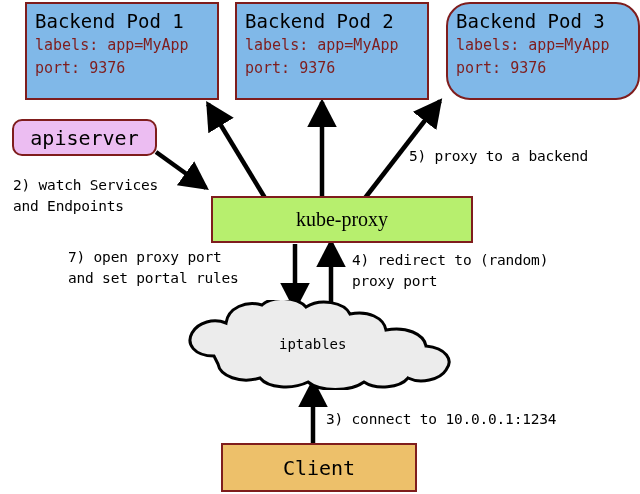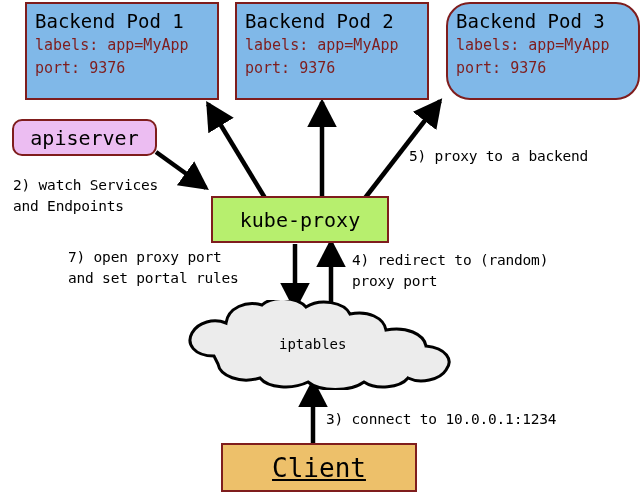--- a/index.html
+++ b/index.html
@@ -178,7 +178,7 @@
     <div class="apiserver-label">apiserver</div>
   </div>
 
-  <div class="node kubeproxy" style="left:211px; top:196px; width:178px; height:47px;">
+  <div class="node kubeproxy" style="left:211px; top:196px; width:262px; height:47px;font-family:Liberation Serif, serif;">
     <div class="kubeproxy-label">kube-proxy</div>
   </div>
 

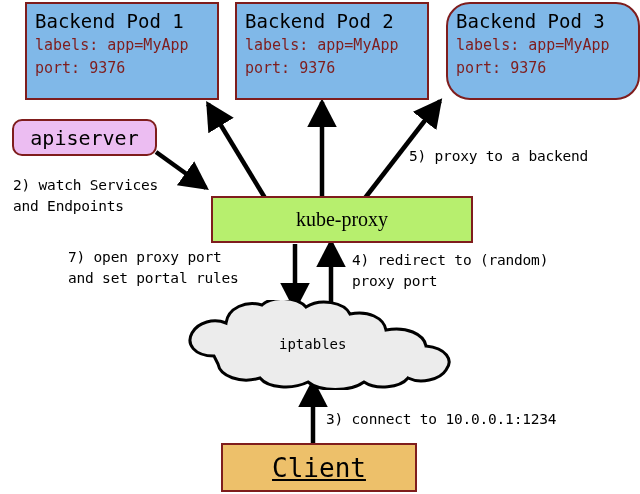--- a/index.html
+++ b/index.html
@@ -78,10 +78,9 @@
     justify-content: center;
   }
   .client-label {
-    font-size: 26px;
-    color: #000;
-    white-space: nowrap;
-    text-decoration: underline;
+    font-size: 20px;
+    color: #000;
+    white-space: nowrap;
   }
   .cloudwrap {
     position: absolute;

